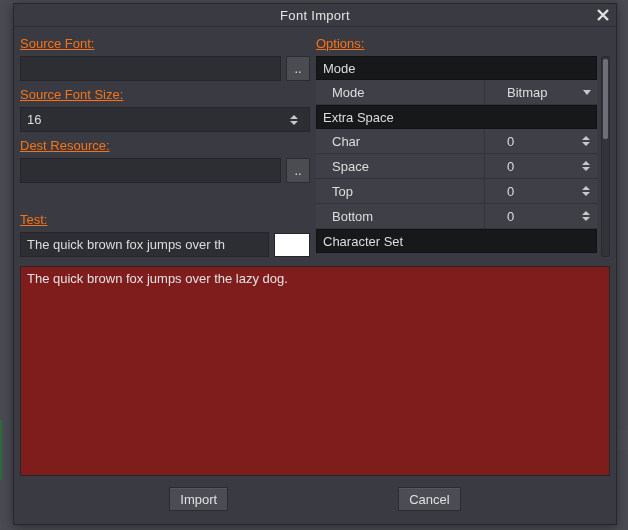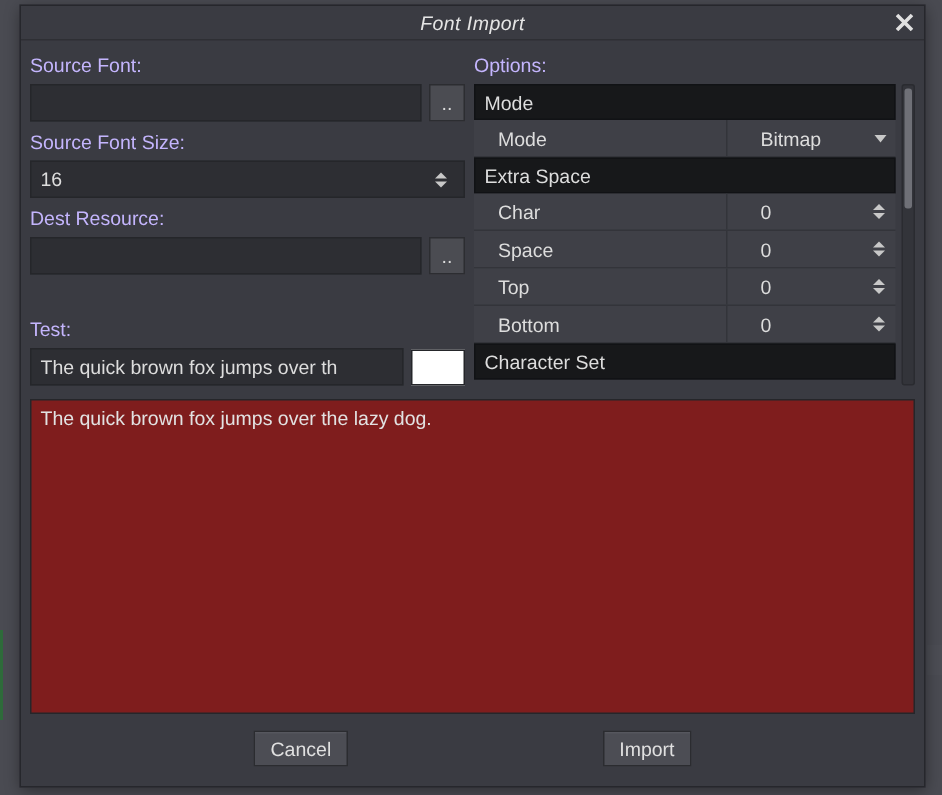--- a/index.html
+++ b/index.html
@@ -6,7 +6,7 @@
   html,body{width:628px;height:530px;background:#36373e;overflow:hidden;}
   .backdrop{position:absolute;inset:0;background:#4a4b52;}
   .dialog{position:absolute;left:13px;top:3px;right:11px;bottom:5px;background:#3a3b42;border:1px solid #26272c;box-shadow:0 2px 10px rgba(0,0,0,.4);display:flex;flex-direction:column;}
-  .titlebar{height:23px;background:#3a3b42;color:#e0e0e0;display:flex;align-items:center;justify-content:center;position:relative;border-bottom:1px solid #2e2f34;font-style:italic;}
+  .titlebar{height:23px;background:#3a3b42;color:#e0e0e0;display:flex;align-items:center;justify-content:center;position:relative;border-bottom:1px solid #2e2f34;}
   .titlebar .title{color:#e5e5e5;letter-spacing:.3px;}
   .close{position:absolute;right:4px;top:2px;width:18px;height:18px;color:#e0e0e0;display:flex;align-items:center;justify-content:center;cursor:pointer;}
   .close svg{width:12px;height:12px;stroke:#e0e0e0;stroke-width:2.4;}

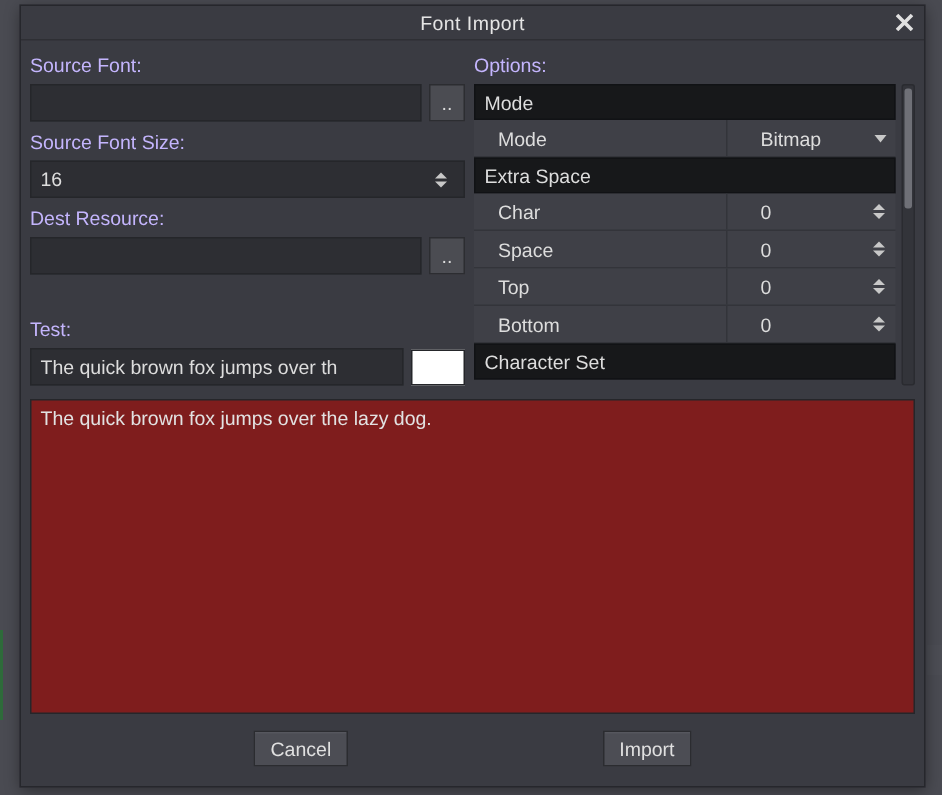--- a/index.html
+++ b/index.html
@@ -14,7 +14,7 @@
   .cols{display:flex;gap:6px;flex:0 0 auto;}
   .left{width:290px;display:flex;flex-direction:column;gap:3px;}
   .right{flex:1;display:flex;flex-direction:column;gap:3px;min-width:0;}
-  .lbl{color:#c4b5fd;padding:3px 0 2px 0;}
+  .lbl{color:#f97316;padding:3px 0 2px 0;text-decoration:underline;}
   .row{display:flex;gap:5px;align-items:center;}
   .field{flex:1;height:25px;background:#2d2e33;border:1px solid #25262a;color:#ddd;padding:0 6px;outline:none;}
   .btn-small{width:24px;height:25px;background:#4b4c52;border:1px solid #2c2d31;color:#ddd;display:flex;align-items:center;justify-content:center;cursor:pointer;}

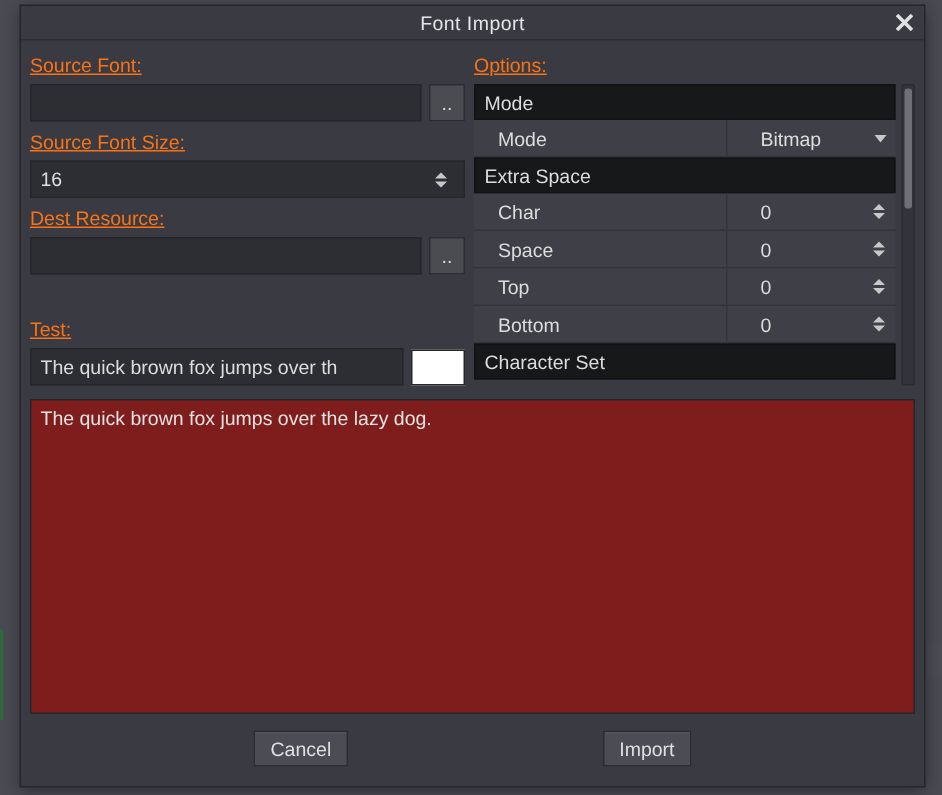--- a/index.html
+++ b/index.html
@@ -162,8 +162,8 @@
     </div>
 
     <div class="footer">
+      <div class="btn">Import</div>
       <div class="btn">Cancel</div>
-      <div class="btn">Import</div>
     </div>
   </div>
 </div>

